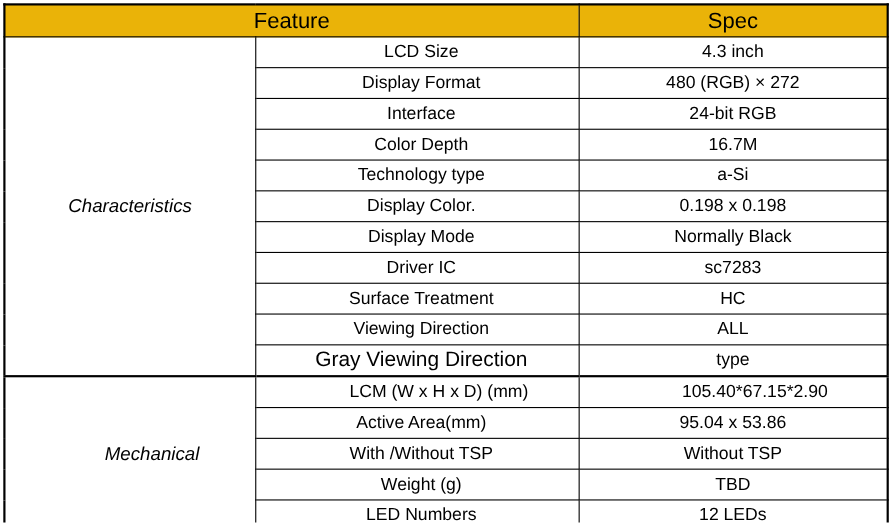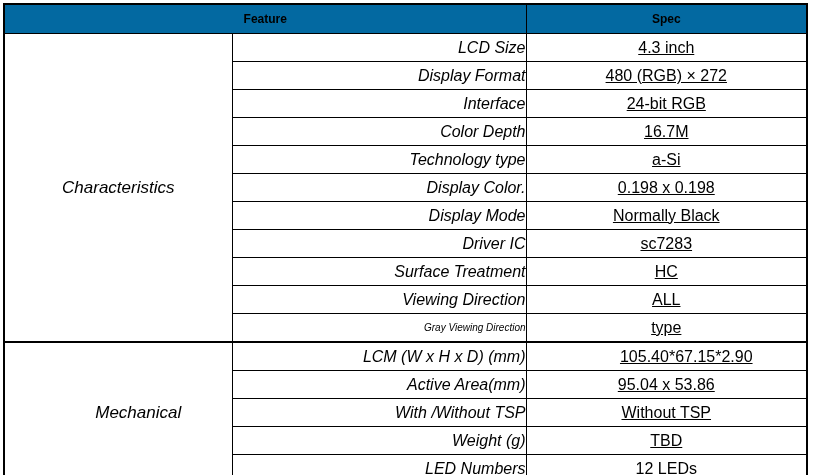--- a/index.html
+++ b/index.html
@@ -33,9 +33,9 @@
   col.c-spec { width: 281px; }
 
   thead th {
-    background: #0369a1;
-    font-weight: bold;
-    font-size: 12px;
+    background: #eab308;
+    font-weight: normal;
+    font-size: 20px;
     height: 28px;
     border-bottom: 2px solid #000000;
   }

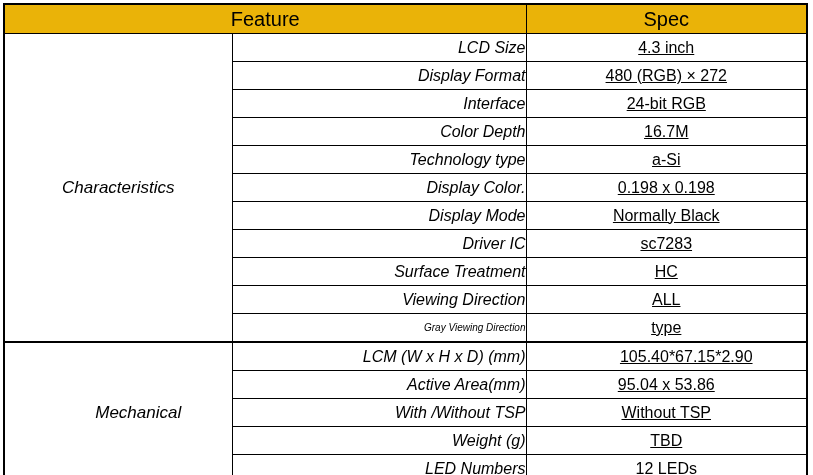--- a/index.html
+++ b/index.html
@@ -49,10 +49,9 @@
   }
   td.feature {
     font-size: 16px;
-    text-align: right;
+    text-align: center;
     padding-left: 8px;
     height: 27px;
-    font-style: italic;
   }
   td.feature.small {
     font-size: 10px;

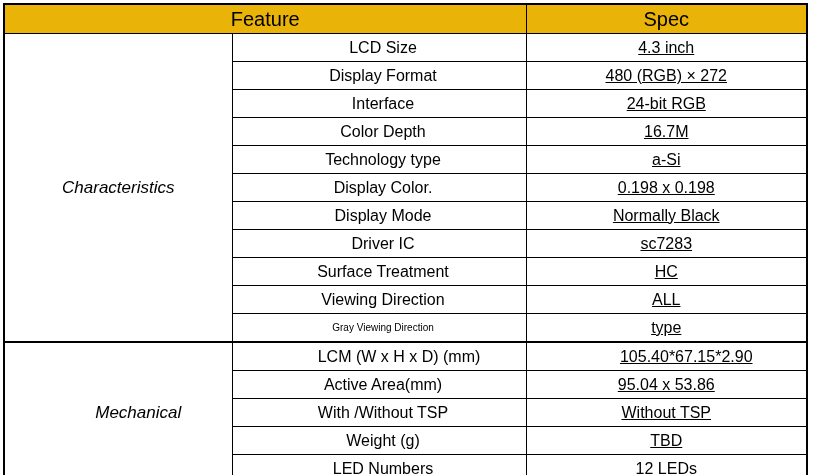--- a/index.html
+++ b/index.html
@@ -59,7 +59,6 @@
   td.spec {
     font-size: 16px;
     height: 27px;
-    text-decoration: underline;
   }
   tr.sep-row td {
     border-top: 2px solid #000000;

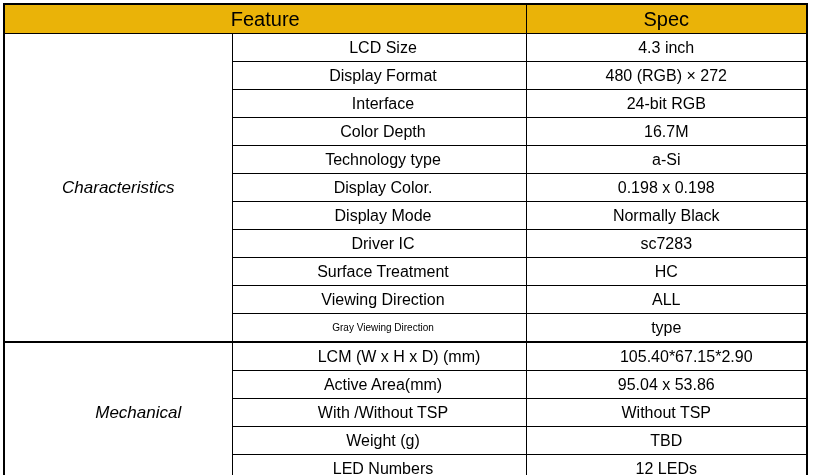--- a/index.html
+++ b/index.html
@@ -54,7 +54,7 @@
     height: 27px;
   }
   td.feature.small {
-    font-size: 10px;
+    font-size: 19px;
   }
   td.spec {
     font-size: 16px;

